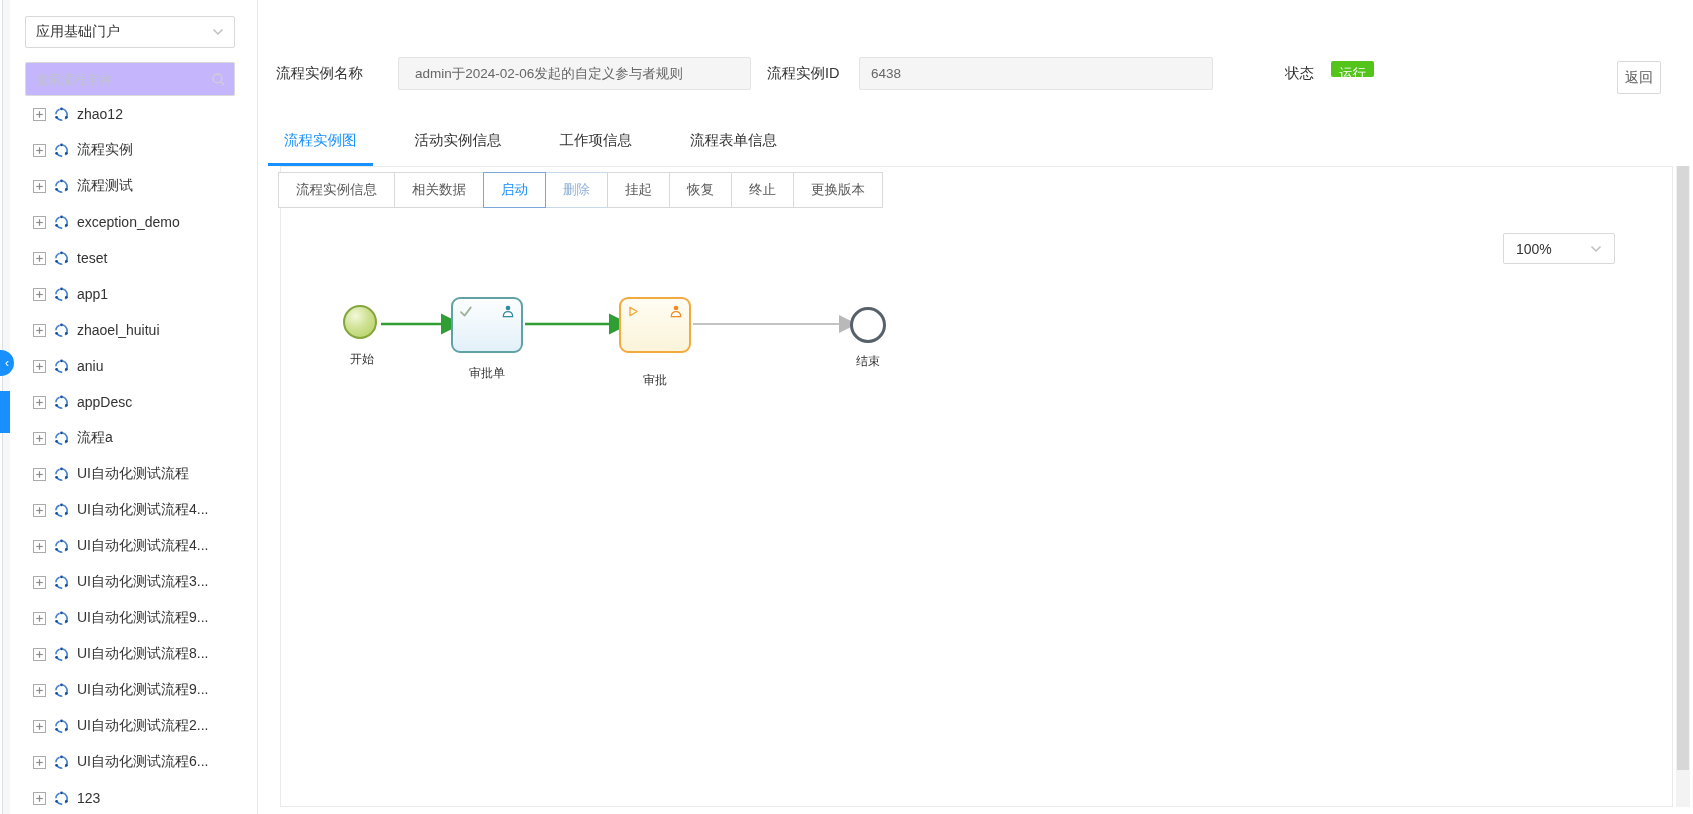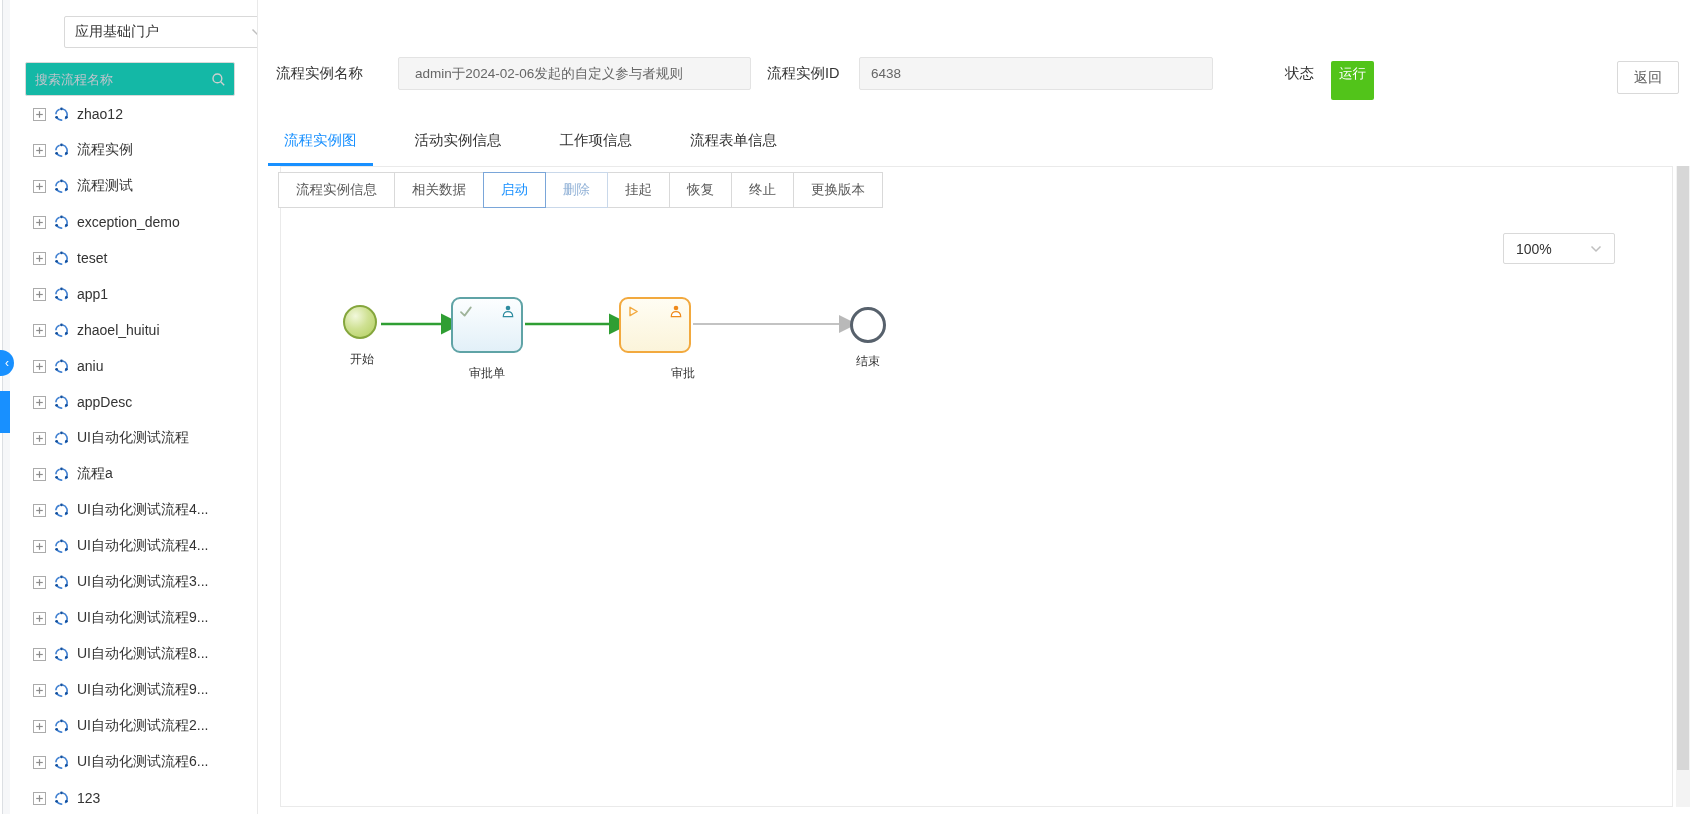--- a/index.html
+++ b/index.html
@@ -26,7 +26,7 @@
   .app-select { position:absolute; left:15px; top:16px; width:210px; height:32px;
                 border:1px solid #d9d9d9; border-radius:2px; background:#fff;
                 display:flex; align-items:center; justify-content:space-between;
-                padding:0 10px; cursor:pointer;margin-left:39px; }
+                padding:0 10px; cursor:pointer; }
   .search-box { position:absolute; left:15px; top:62px; width:210px; height:32px;
                 border:1px solid #d9d9d9; border-radius:2px; background:#14b8a6;
                 display:flex; align-items:center; padding:16px 9px; }

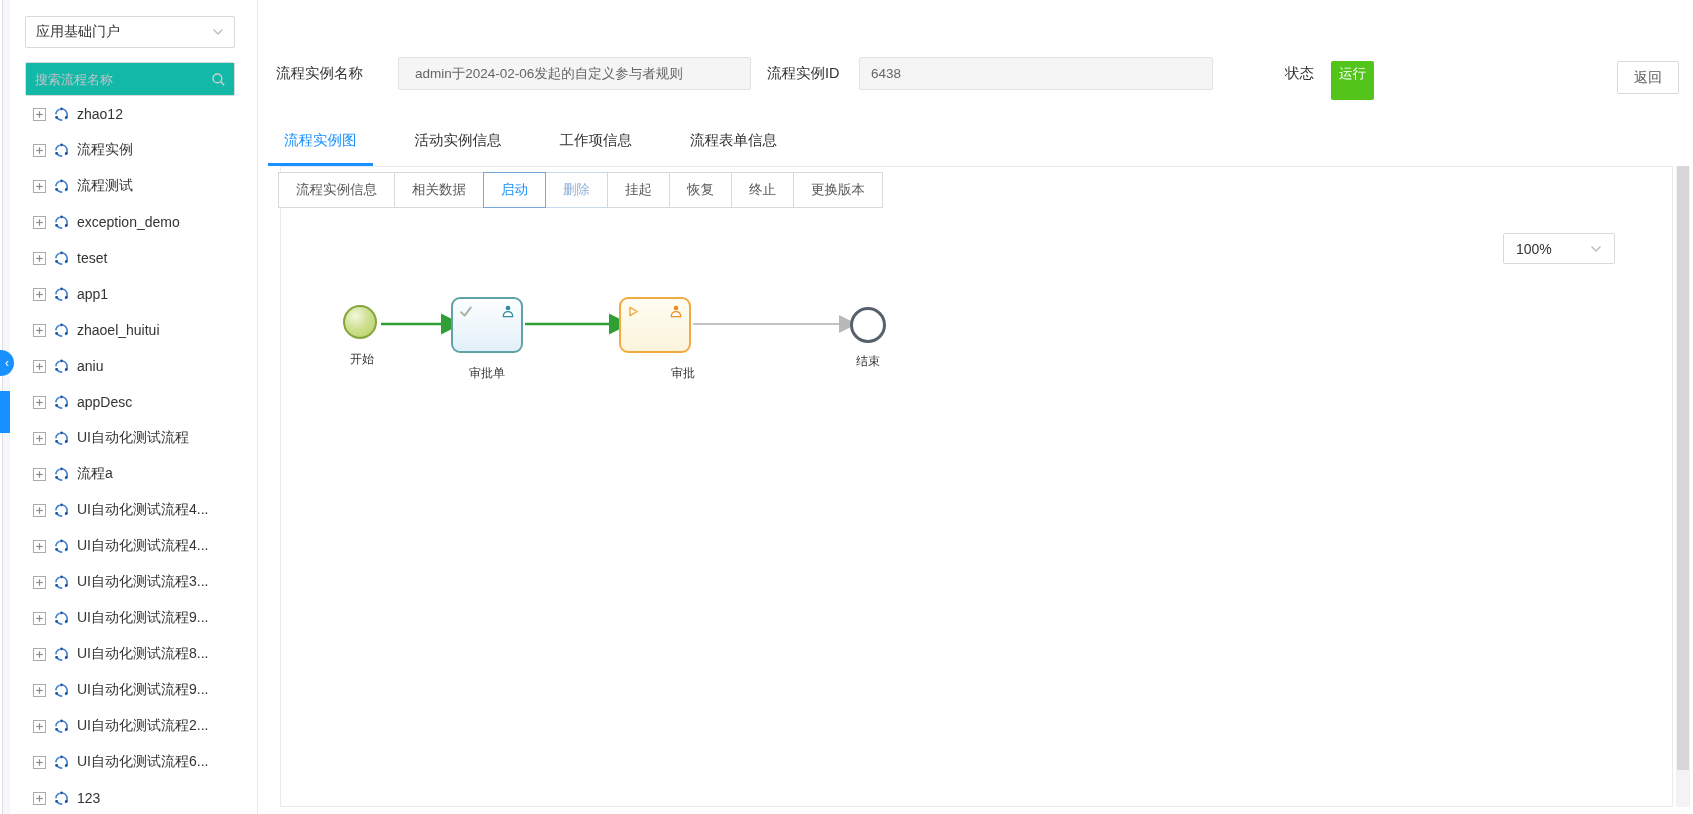--- a/index.html
+++ b/index.html
@@ -28,7 +28,7 @@
                 display:flex; align-items:center; justify-content:space-between;
                 padding:0 10px; cursor:pointer; }
   .search-box { position:absolute; left:15px; top:62px; width:210px; height:32px;
-                border:1px solid #d9d9d9; border-radius:2px; background:#14b8a6;
+                border:1px solid #d9d9d9; border-radius:2px; background:#c4b5fd;
                 display:flex; align-items:center; padding:16px 9px; }
   .search-box input { border:none; outline:none; flex:1; font-size:13px; color:#333;
                       font-family:inherit; background:transparent; }

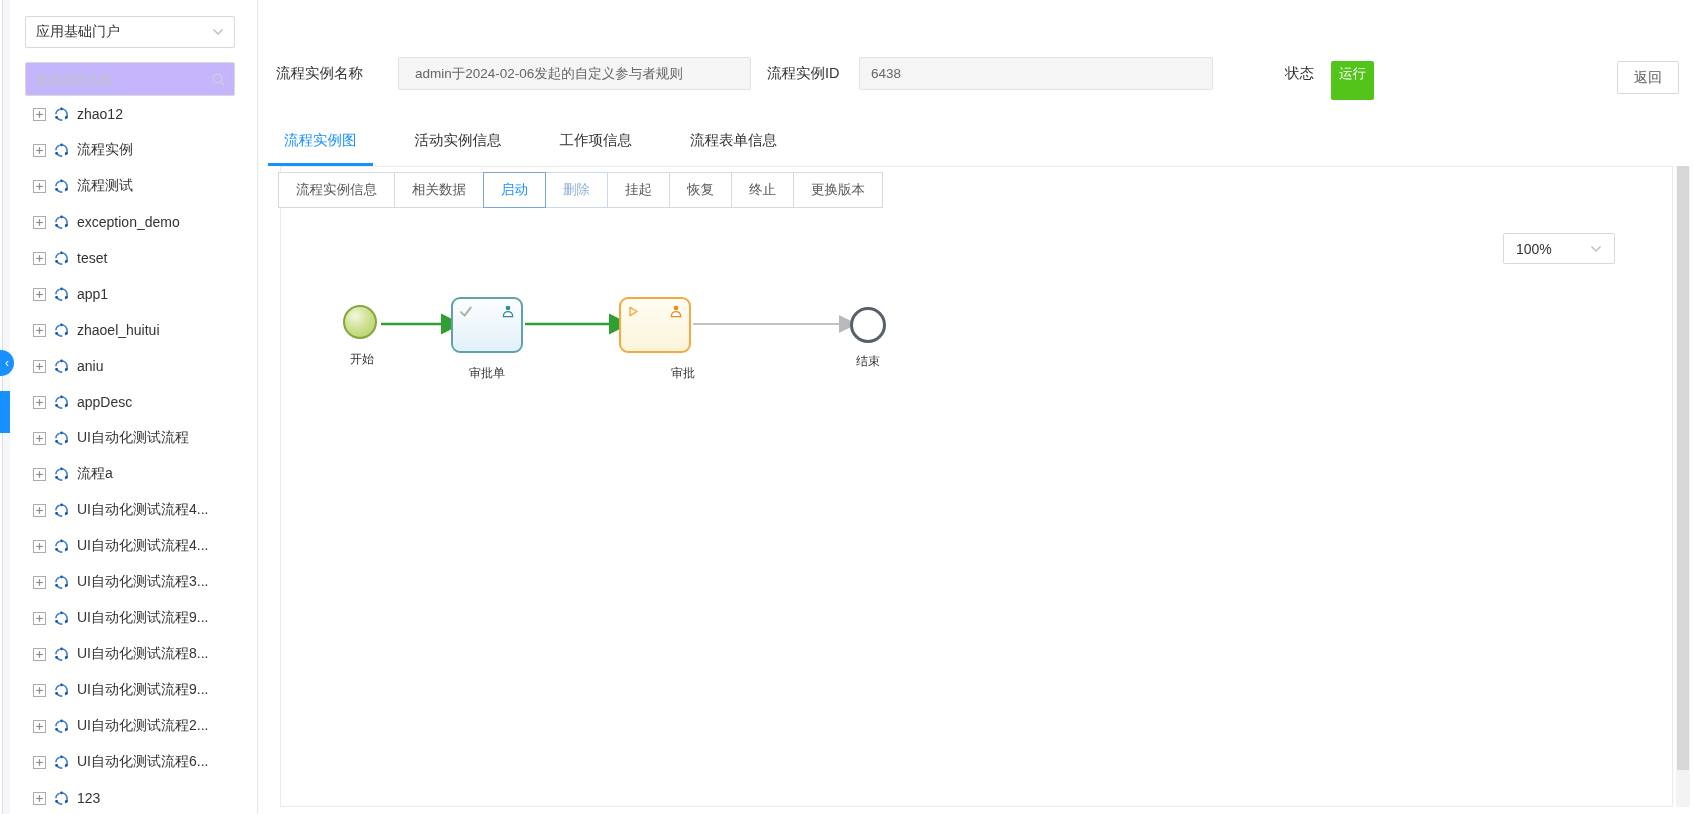--- a/index.html
+++ b/index.html
@@ -59,7 +59,7 @@
              font-size:13.5px; padding:0 11px; font-family:inherit; }
   .inp-name { left:139px; width:353px;padding-left:16px; }
   .inp-id   { left:600px; width:354px; }
-  .status-badge { position:absolute; left:1072px; top:4px; height:39px;
+  .status-badge { position:absolute; left:1072px; top:4px; height:16px;
                   line-height:25px; padding:0 8px; border-radius:2px;
                   color:#fff; font-size:13.5px; }
   .back-btn { position:absolute; left:1358px; top:4px; width:62px; height:33px;

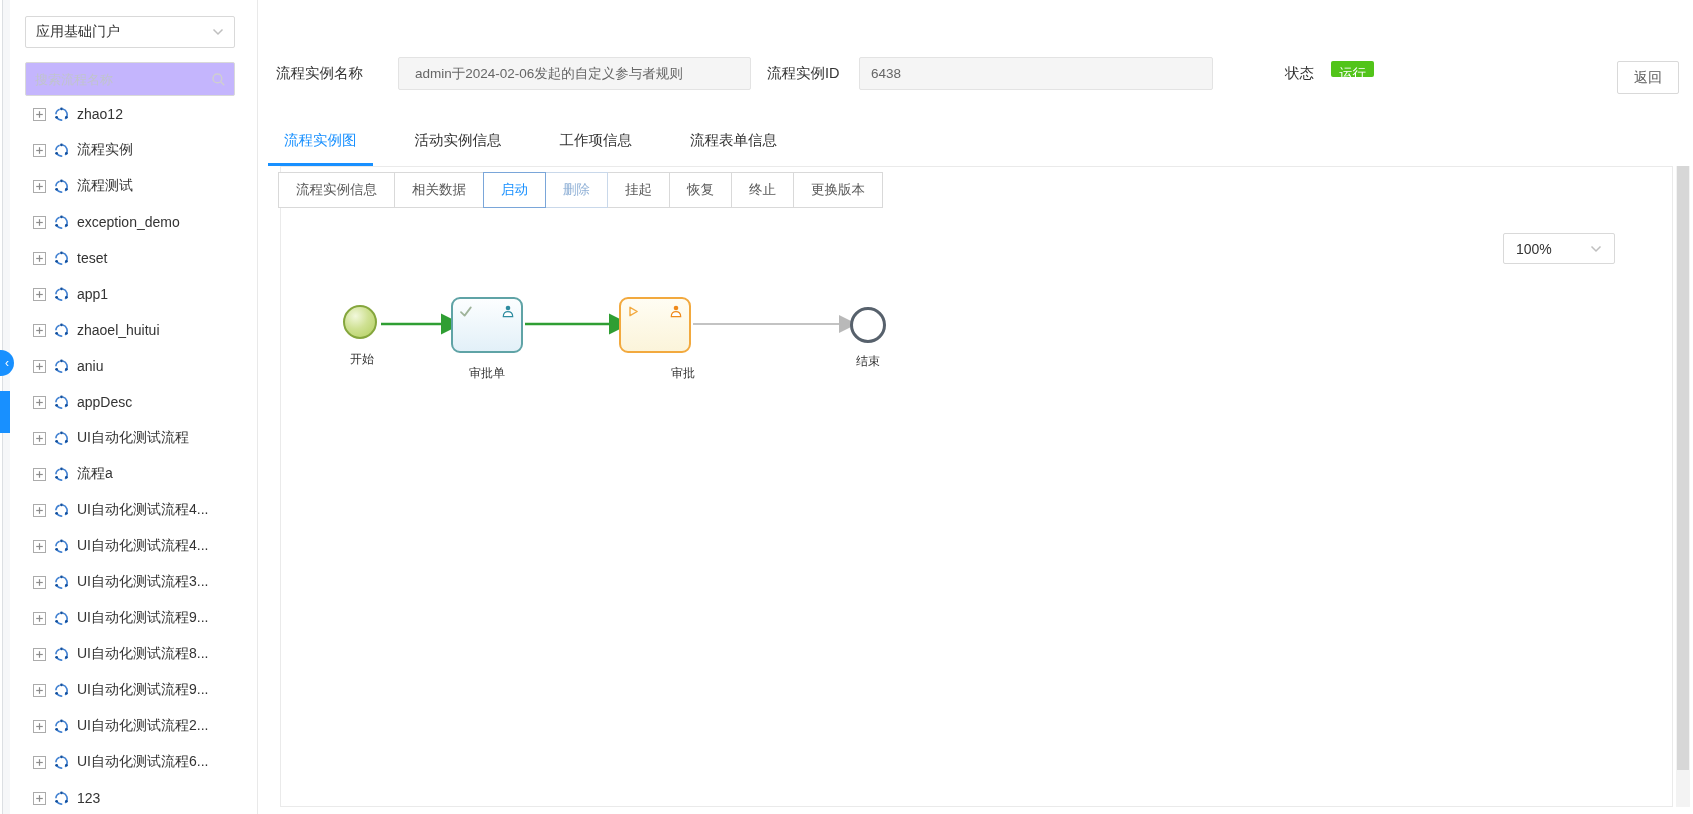--- a/index.html
+++ b/index.html
@@ -62,7 +62,7 @@
   .status-badge { position:absolute; left:1072px; top:4px; height:16px;
                   line-height:25px; padding:0 8px; border-radius:2px;
                   color:#fff; font-size:13.5px; }
-  .back-btn { position:absolute; left:1358px; top:4px; width:62px; height:33px;
+  .back-btn { position:absolute; left:1358px; top:4px; width:44px; height:33px;
               background:#fff; border:1px solid #d9d9d9; border-radius:2px;
               color:#595959; font-size:14px; cursor:pointer; font-family:inherit; }
 

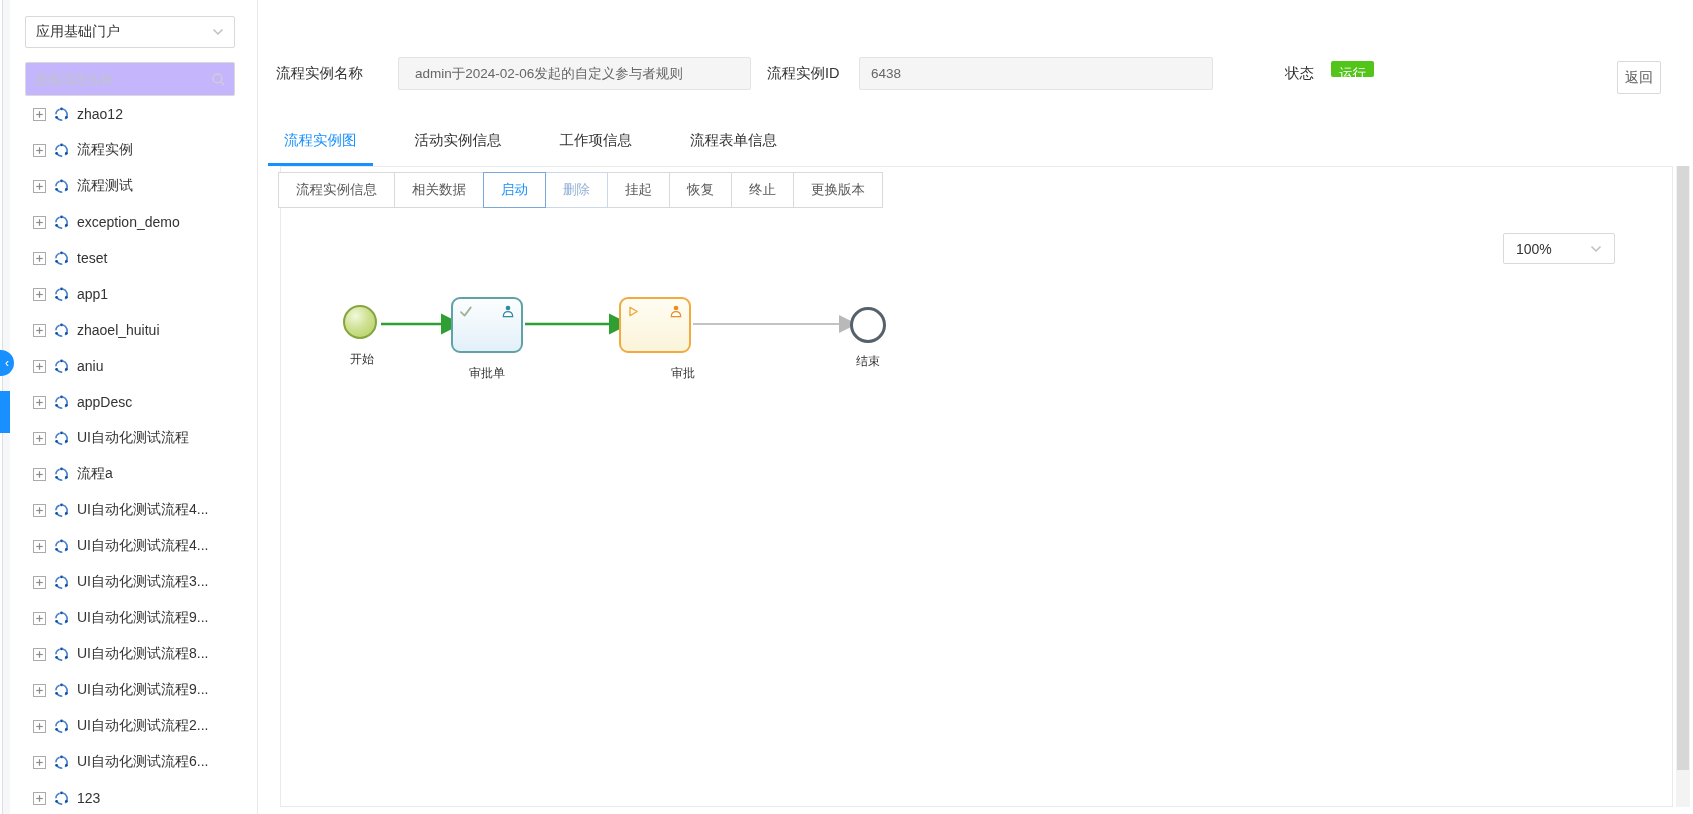--- a/index.html
+++ b/index.html
@@ -108,7 +108,7 @@
                 color:#333; white-space:nowrap; }
   .lab-start { left:41px;  top:184px; }
   .lab-task1 { left:166px; top:198px; }
-  .lab-task2 { left:334px; top:198px;text-align:right; }
+  .lab-task2 { left:334px; top:205px; }
   .lab-end   { left:547px; top:186px; }
 
   .v-scrollbar { position:absolute; left:1417px; top:166px; width:14px; height:641px;

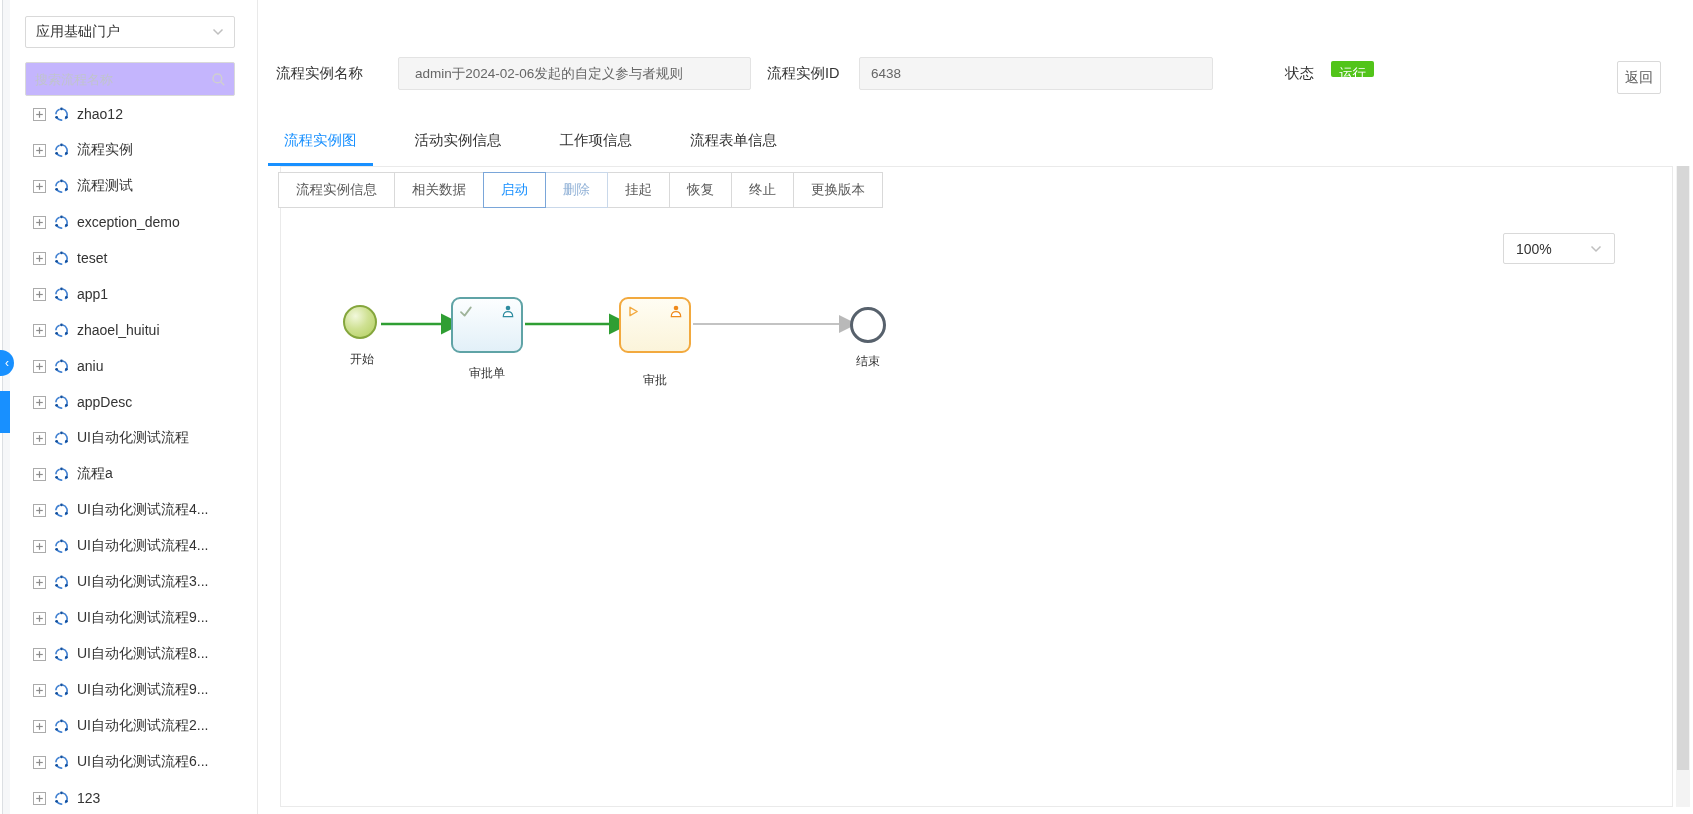--- a/index.html
+++ b/index.html
@@ -344,27 +344,27 @@
             <circle cx="12.4" cy="10.3" r="1.4" fill="#12509e"></circle>
           </svg>
         </span>
+        <span class="lbl">流程a</span>
+      </li>
+      <li class="tree-item">
+        <span class="icon">
+          <svg width="13" height="13" viewBox="0 0 13 13">
+            <rect x="0.5" y="0.5" width="12" height="12" fill="#fff" stroke="#ababab"></rect>
+            <line x1="3.2" y1="6.5" x2="9.8" y2="6.5" stroke="#8c8c8c" stroke-width="1.2"></line>
+            <line x1="6.5" y1="3.2" x2="6.5" y2="9.8" stroke="#8c8c8c" stroke-width="1.2"></line>
+          </svg>
+        </span>
+        <span class="icon">
+          <svg width="15" height="15" viewBox="0 0 15 15">
+            <g transform="rotate(-18 7.5 7.5)">
+              <circle cx="7.5" cy="7.5" r="5.6" fill="none" stroke="#3e7fd1" stroke-width="1.6" stroke-dasharray="6.4 3.2"></circle>
+            </g>
+            <circle cx="7.5" cy="1.9" r="1.4" fill="#12509e"></circle>
+            <circle cx="2.6" cy="10.3" r="1.4" fill="#12509e"></circle>
+            <circle cx="12.4" cy="10.3" r="1.4" fill="#12509e"></circle>
+          </svg>
+        </span>
         <span class="lbl">UI自动化测试流程</span>
-      </li>
-      <li class="tree-item">
-        <span class="icon">
-          <svg width="13" height="13" viewBox="0 0 13 13">
-            <rect x="0.5" y="0.5" width="12" height="12" fill="#fff" stroke="#ababab"></rect>
-            <line x1="3.2" y1="6.5" x2="9.8" y2="6.5" stroke="#8c8c8c" stroke-width="1.2"></line>
-            <line x1="6.5" y1="3.2" x2="6.5" y2="9.8" stroke="#8c8c8c" stroke-width="1.2"></line>
-          </svg>
-        </span>
-        <span class="icon">
-          <svg width="15" height="15" viewBox="0 0 15 15">
-            <g transform="rotate(-18 7.5 7.5)">
-              <circle cx="7.5" cy="7.5" r="5.6" fill="none" stroke="#3e7fd1" stroke-width="1.6" stroke-dasharray="6.4 3.2"></circle>
-            </g>
-            <circle cx="7.5" cy="1.9" r="1.4" fill="#12509e"></circle>
-            <circle cx="2.6" cy="10.3" r="1.4" fill="#12509e"></circle>
-            <circle cx="12.4" cy="10.3" r="1.4" fill="#12509e"></circle>
-          </svg>
-        </span>
-        <span class="lbl">流程a</span>
       </li>
       <li class="tree-item">
         <span class="icon">

